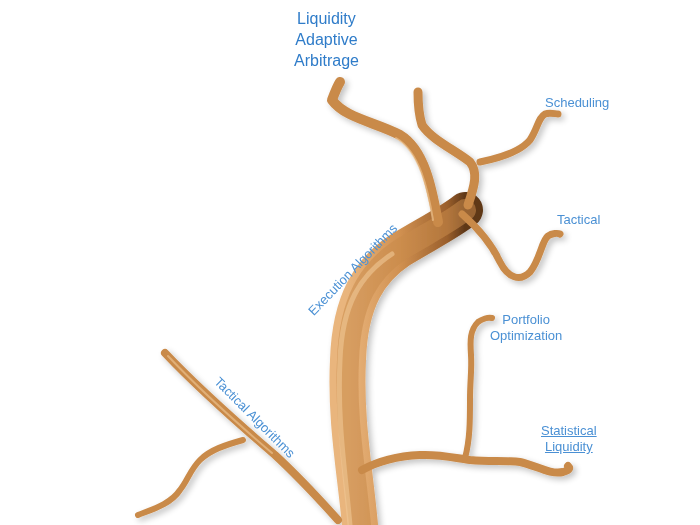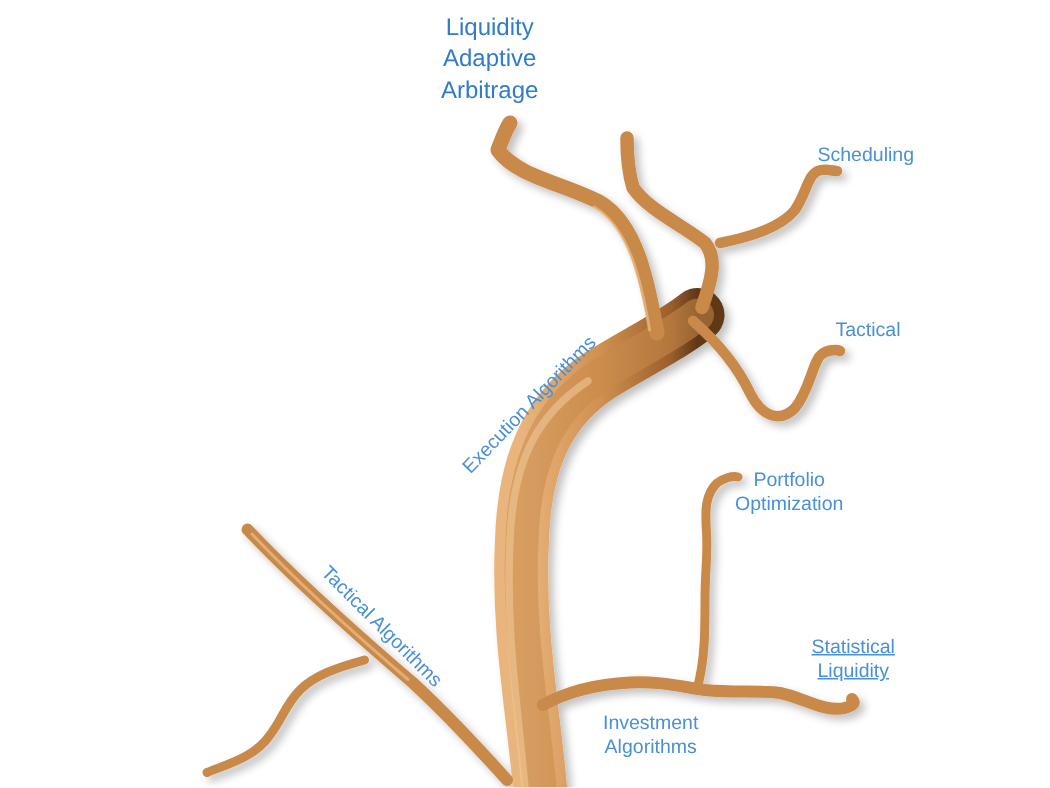--- a/index.html
+++ b/index.html
@@ -123,10 +123,6 @@
     <div>Liquidity</div>
   </div>
 
-  <div class="label" style="left:402px; top:474px;">
-    <div>Investment</div>
-    <div>Algorithms</div>
-  </div>
 
 
   <div class="label rot" style="left:222px; top:374px; transform: rotate(45deg);">Tactical Algorithms</div>

